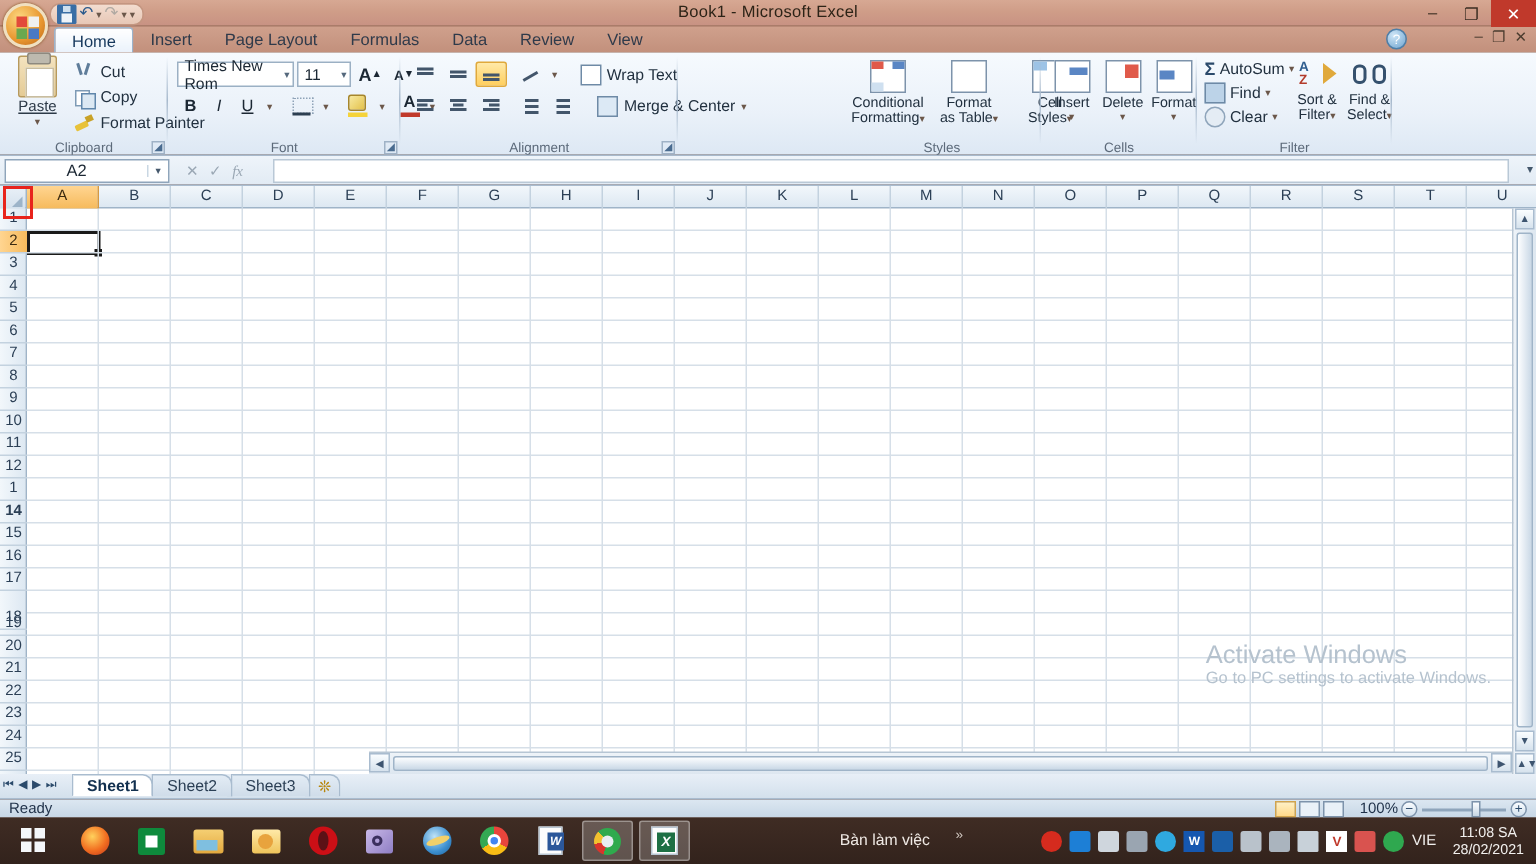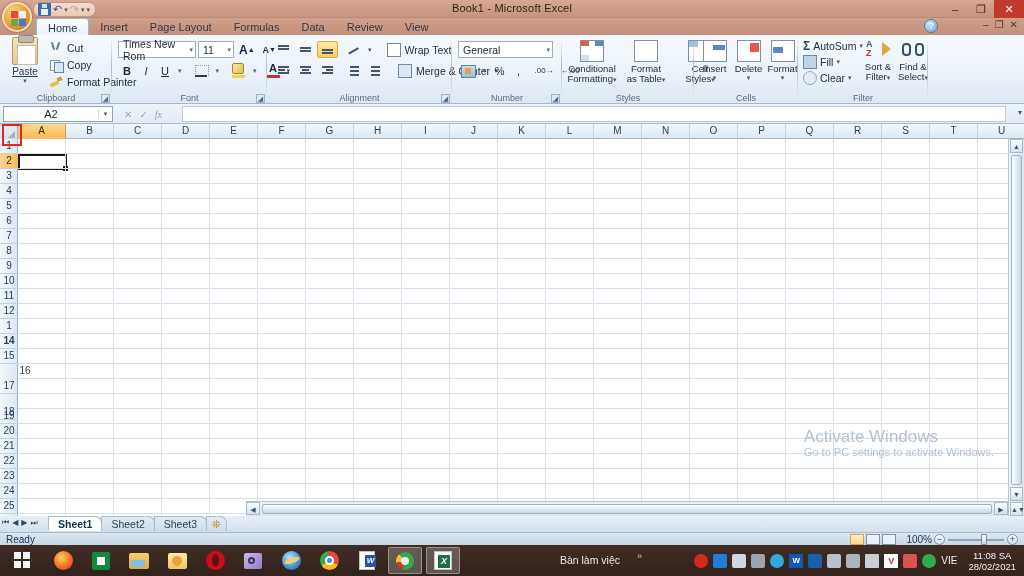--- a/index.html
+++ b/index.html
@@ -470,27 +470,6 @@
       <div class="group-sep" style="right:0;"></div>
     </div>
 
-    <div class="group" style="left:452px;width:110px;">
-      <div class="fld" style="position:absolute;left:6px;top:6px;width:95px;">
-        <span>General</span>
-        <span class="cv">▾</span>
-      </div>
-      <div style="position:absolute;left:6px;top:27px;display:flex;gap:1px;align-items:center;">
-        <div class="btn">
-            <span class="accic"></span>
-          </div>
-        <div class="btn" style="min-width:9px">
-            <span class="tiny-caret">▾</span>
-          </div>
-        <div class="btn pctic">%</div>
-        <div class="btn pctic">,</div>
-        <div class="btn" style="margin-left:3px;font-size:8px">.00→</div>
-        <div class="btn" style="font-size:8px">←.00</div>
-      </div>
-      <div class="group-label">Number</div>
-      <div class="dlg">◢</div>
-      <div class="group-sep" style="right:0;"></div>
-    </div>
 
     <div class="group" style="left:562px;width:132px;">
       <div style="position:absolute;left:4px;top:3px;display:flex;gap:2px;">

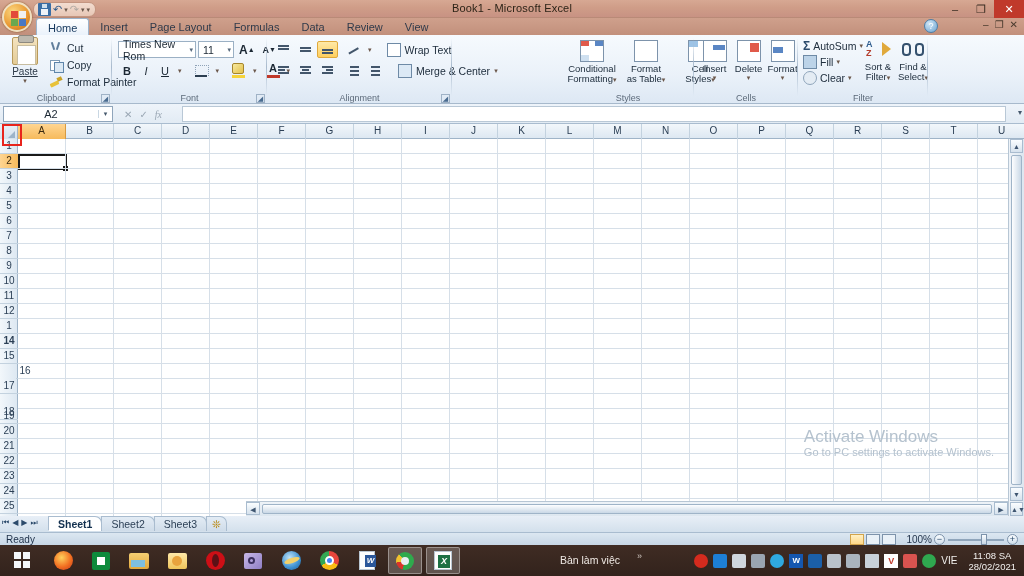--- a/index.html
+++ b/index.html
@@ -554,7 +554,7 @@
         </div>
         <div class="ed-row">
           <span class="sq" style="background:#bcd3e8;border:1px solid #6e8aa6"></span>
-          <span>Fill</span>
+          <span>Find</span>
           <span class="tiny-caret">▾</span>
         </div>
         <div class="ed-row">

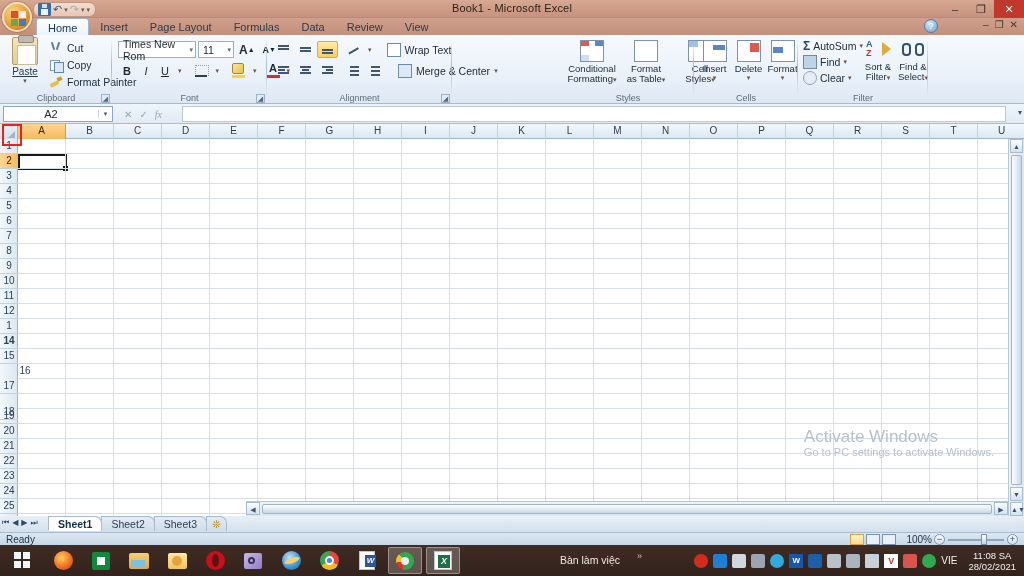--- a/index.html
+++ b/index.html
@@ -646,7 +646,7 @@
         <div class="rh" style="top: 180px;">1</div>
         <div class="rh" style="top: 195px; font-weight: bold;">14</div>
         <div class="rh" style="top: 210px;">15</div>
-        <div class="rh" style="top: 225px; margin-left: 16px;">16</div>
+        <div class="rh" style="top: 225px;">16</div>
         <div class="rh" style="top: 240px;">17</div>
         <div class="rh" style="top: 255px; margin-top: 11px;">18</div>
         <div class="rh" style="top: 270px;">19</div>

